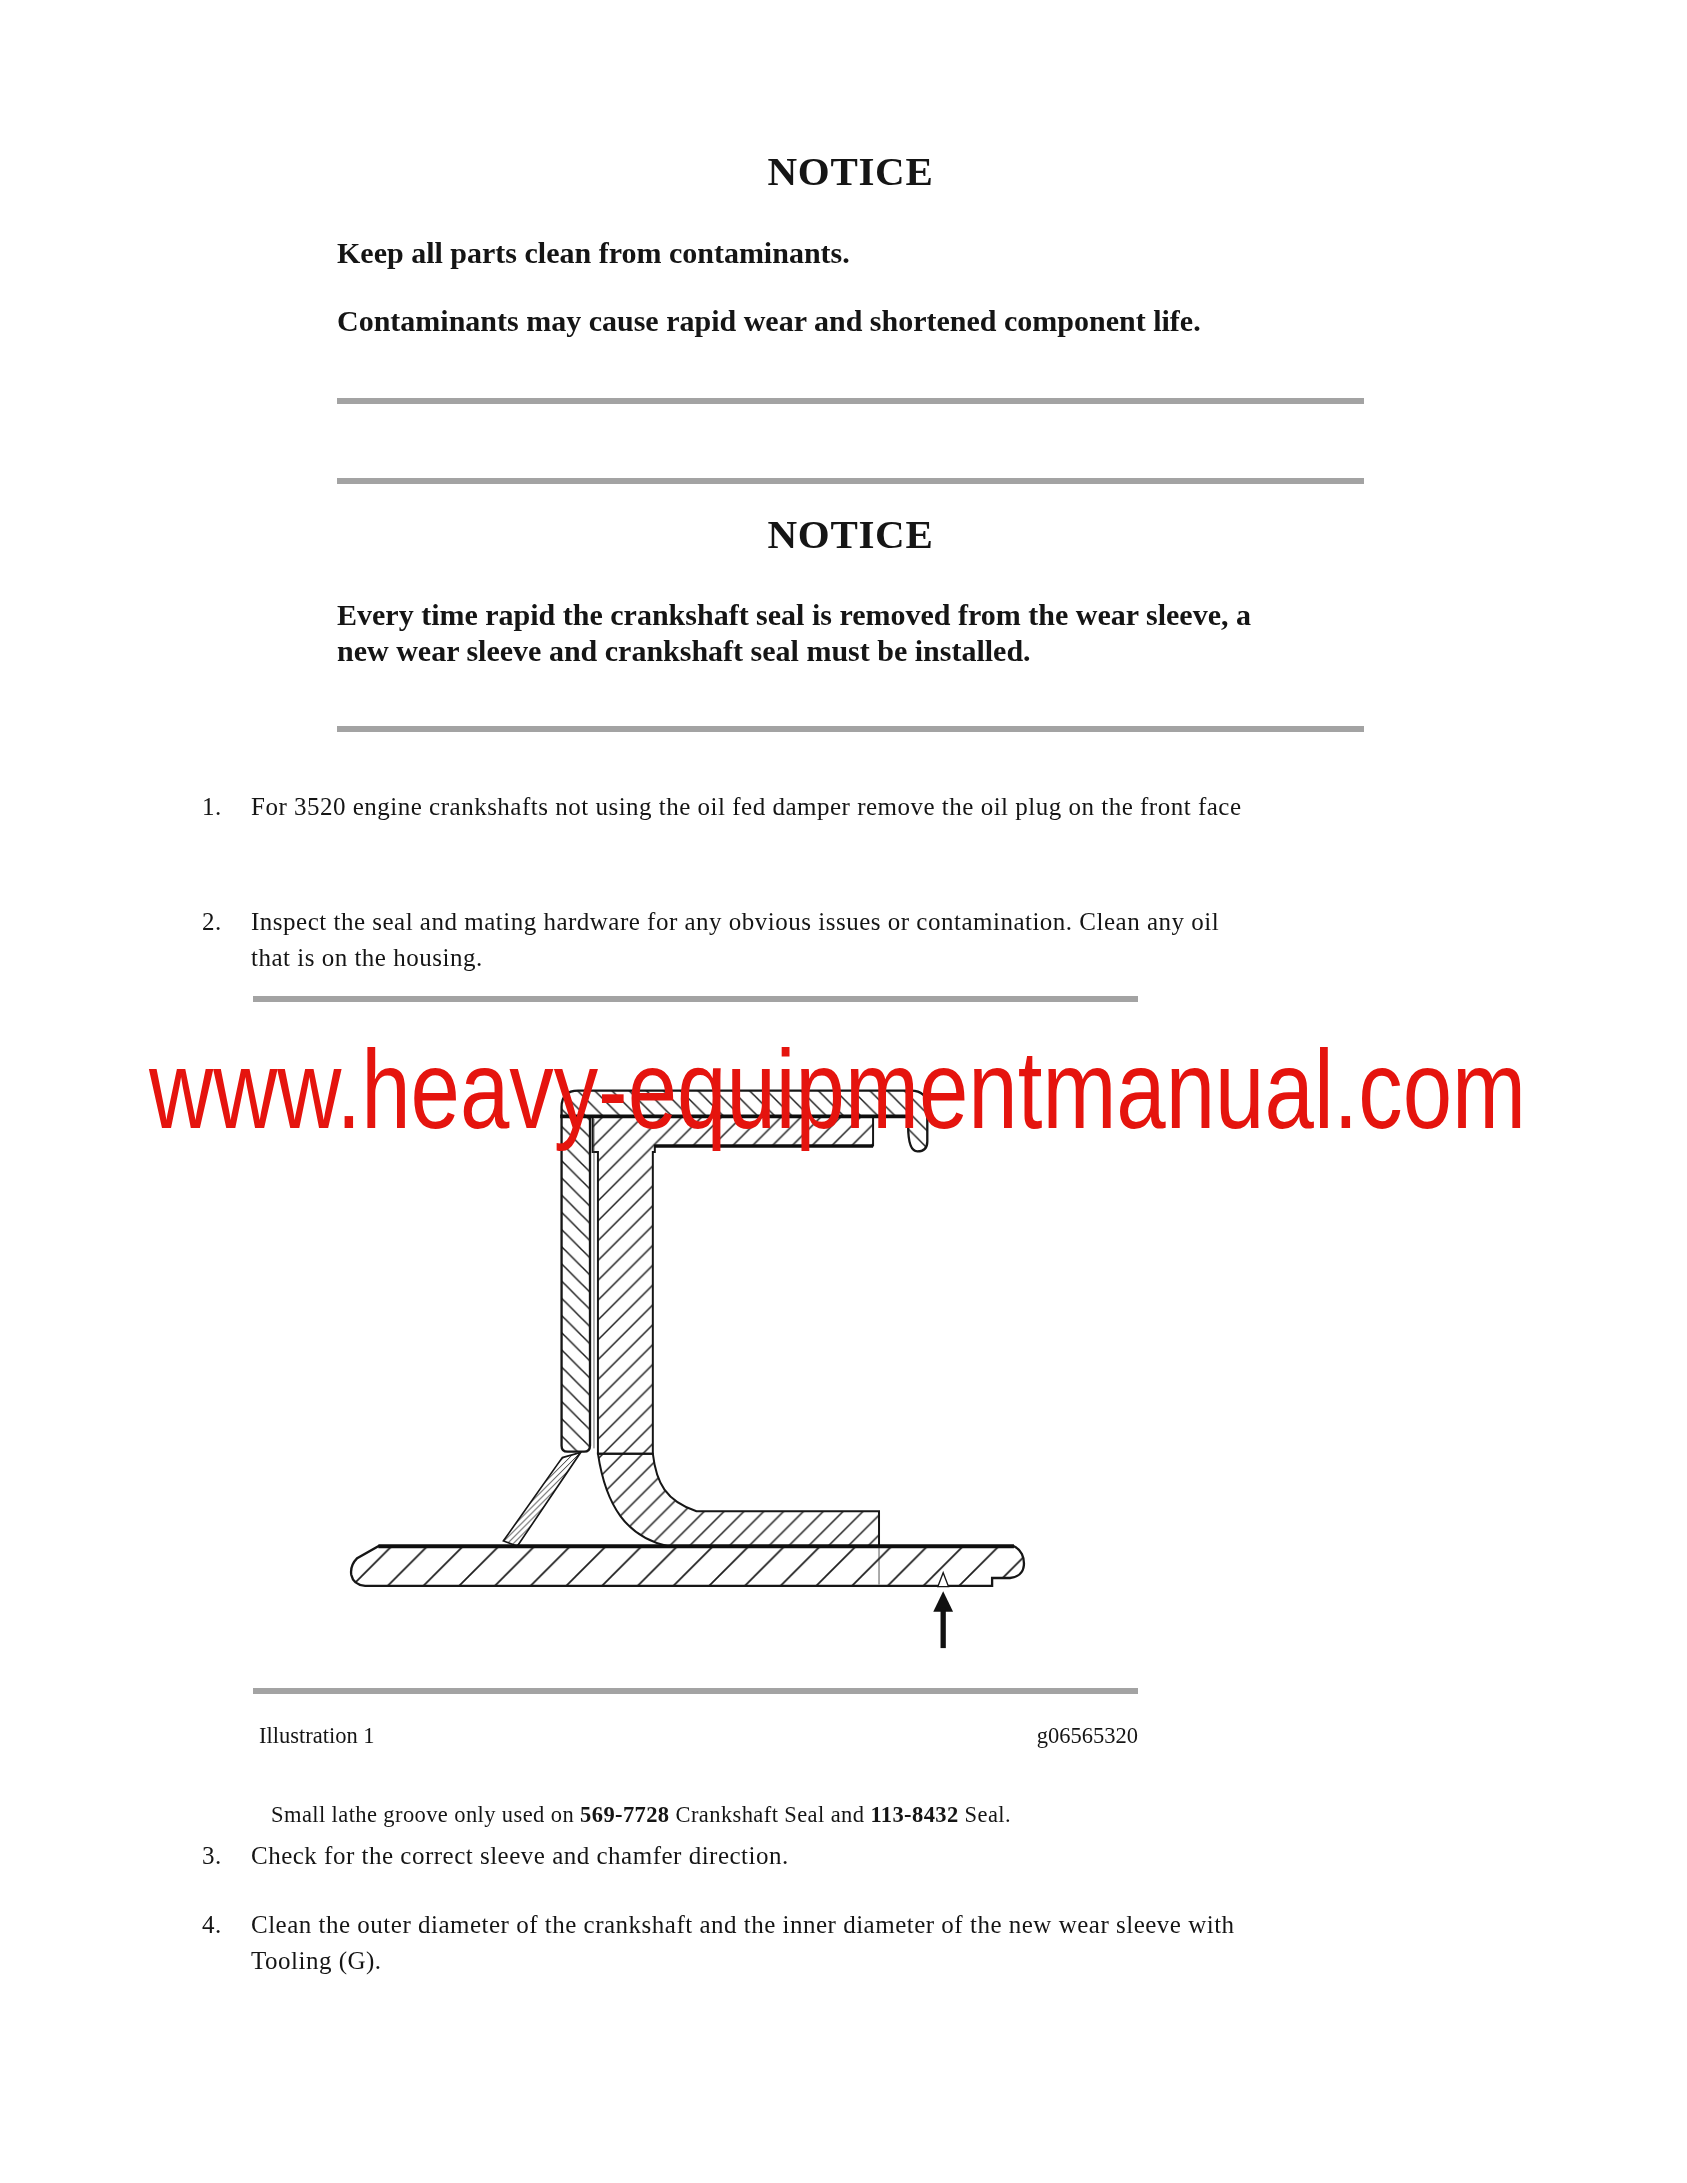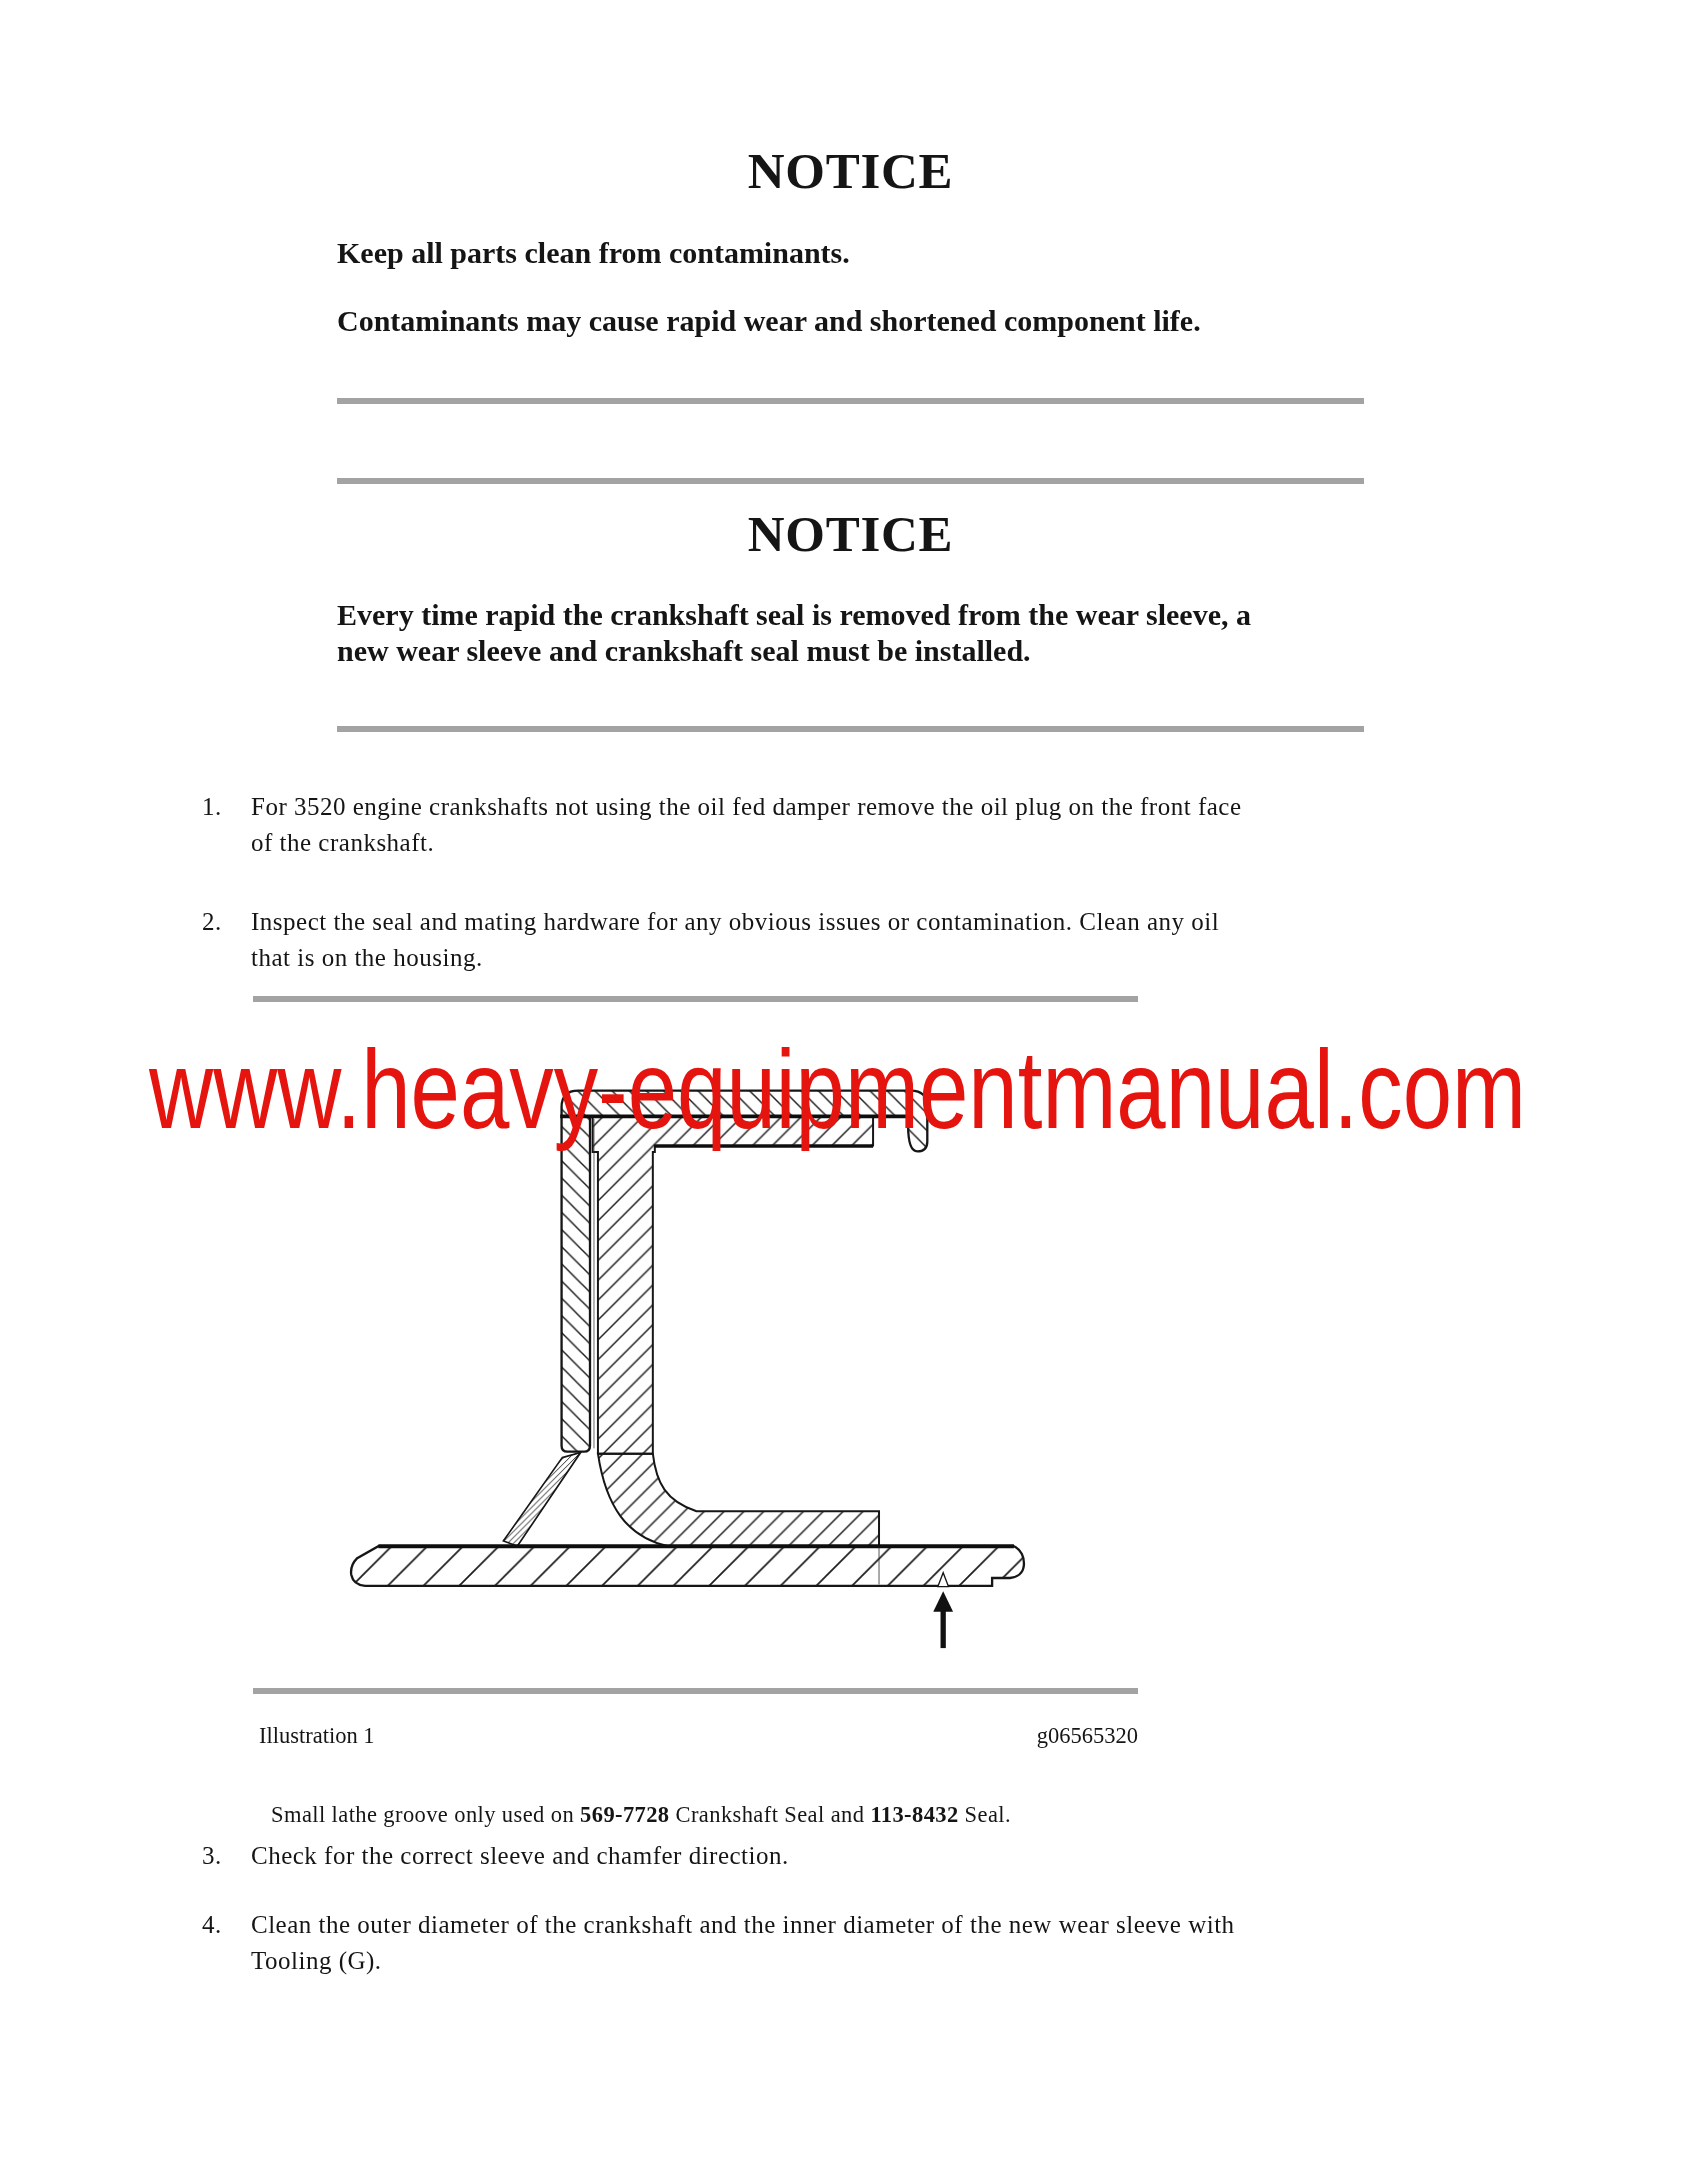--- a/index.html
+++ b/index.html
@@ -16,7 +16,7 @@
   .notice-title{
     left:337px;width:1027px;
     text-align:center;
-    font-weight:bold;font-size:51px;line-height:46px;
+    font-weight:bold;font-size:41px;line-height:46px;
     letter-spacing:0.7px;
   }
   .nt1{top:148px;}

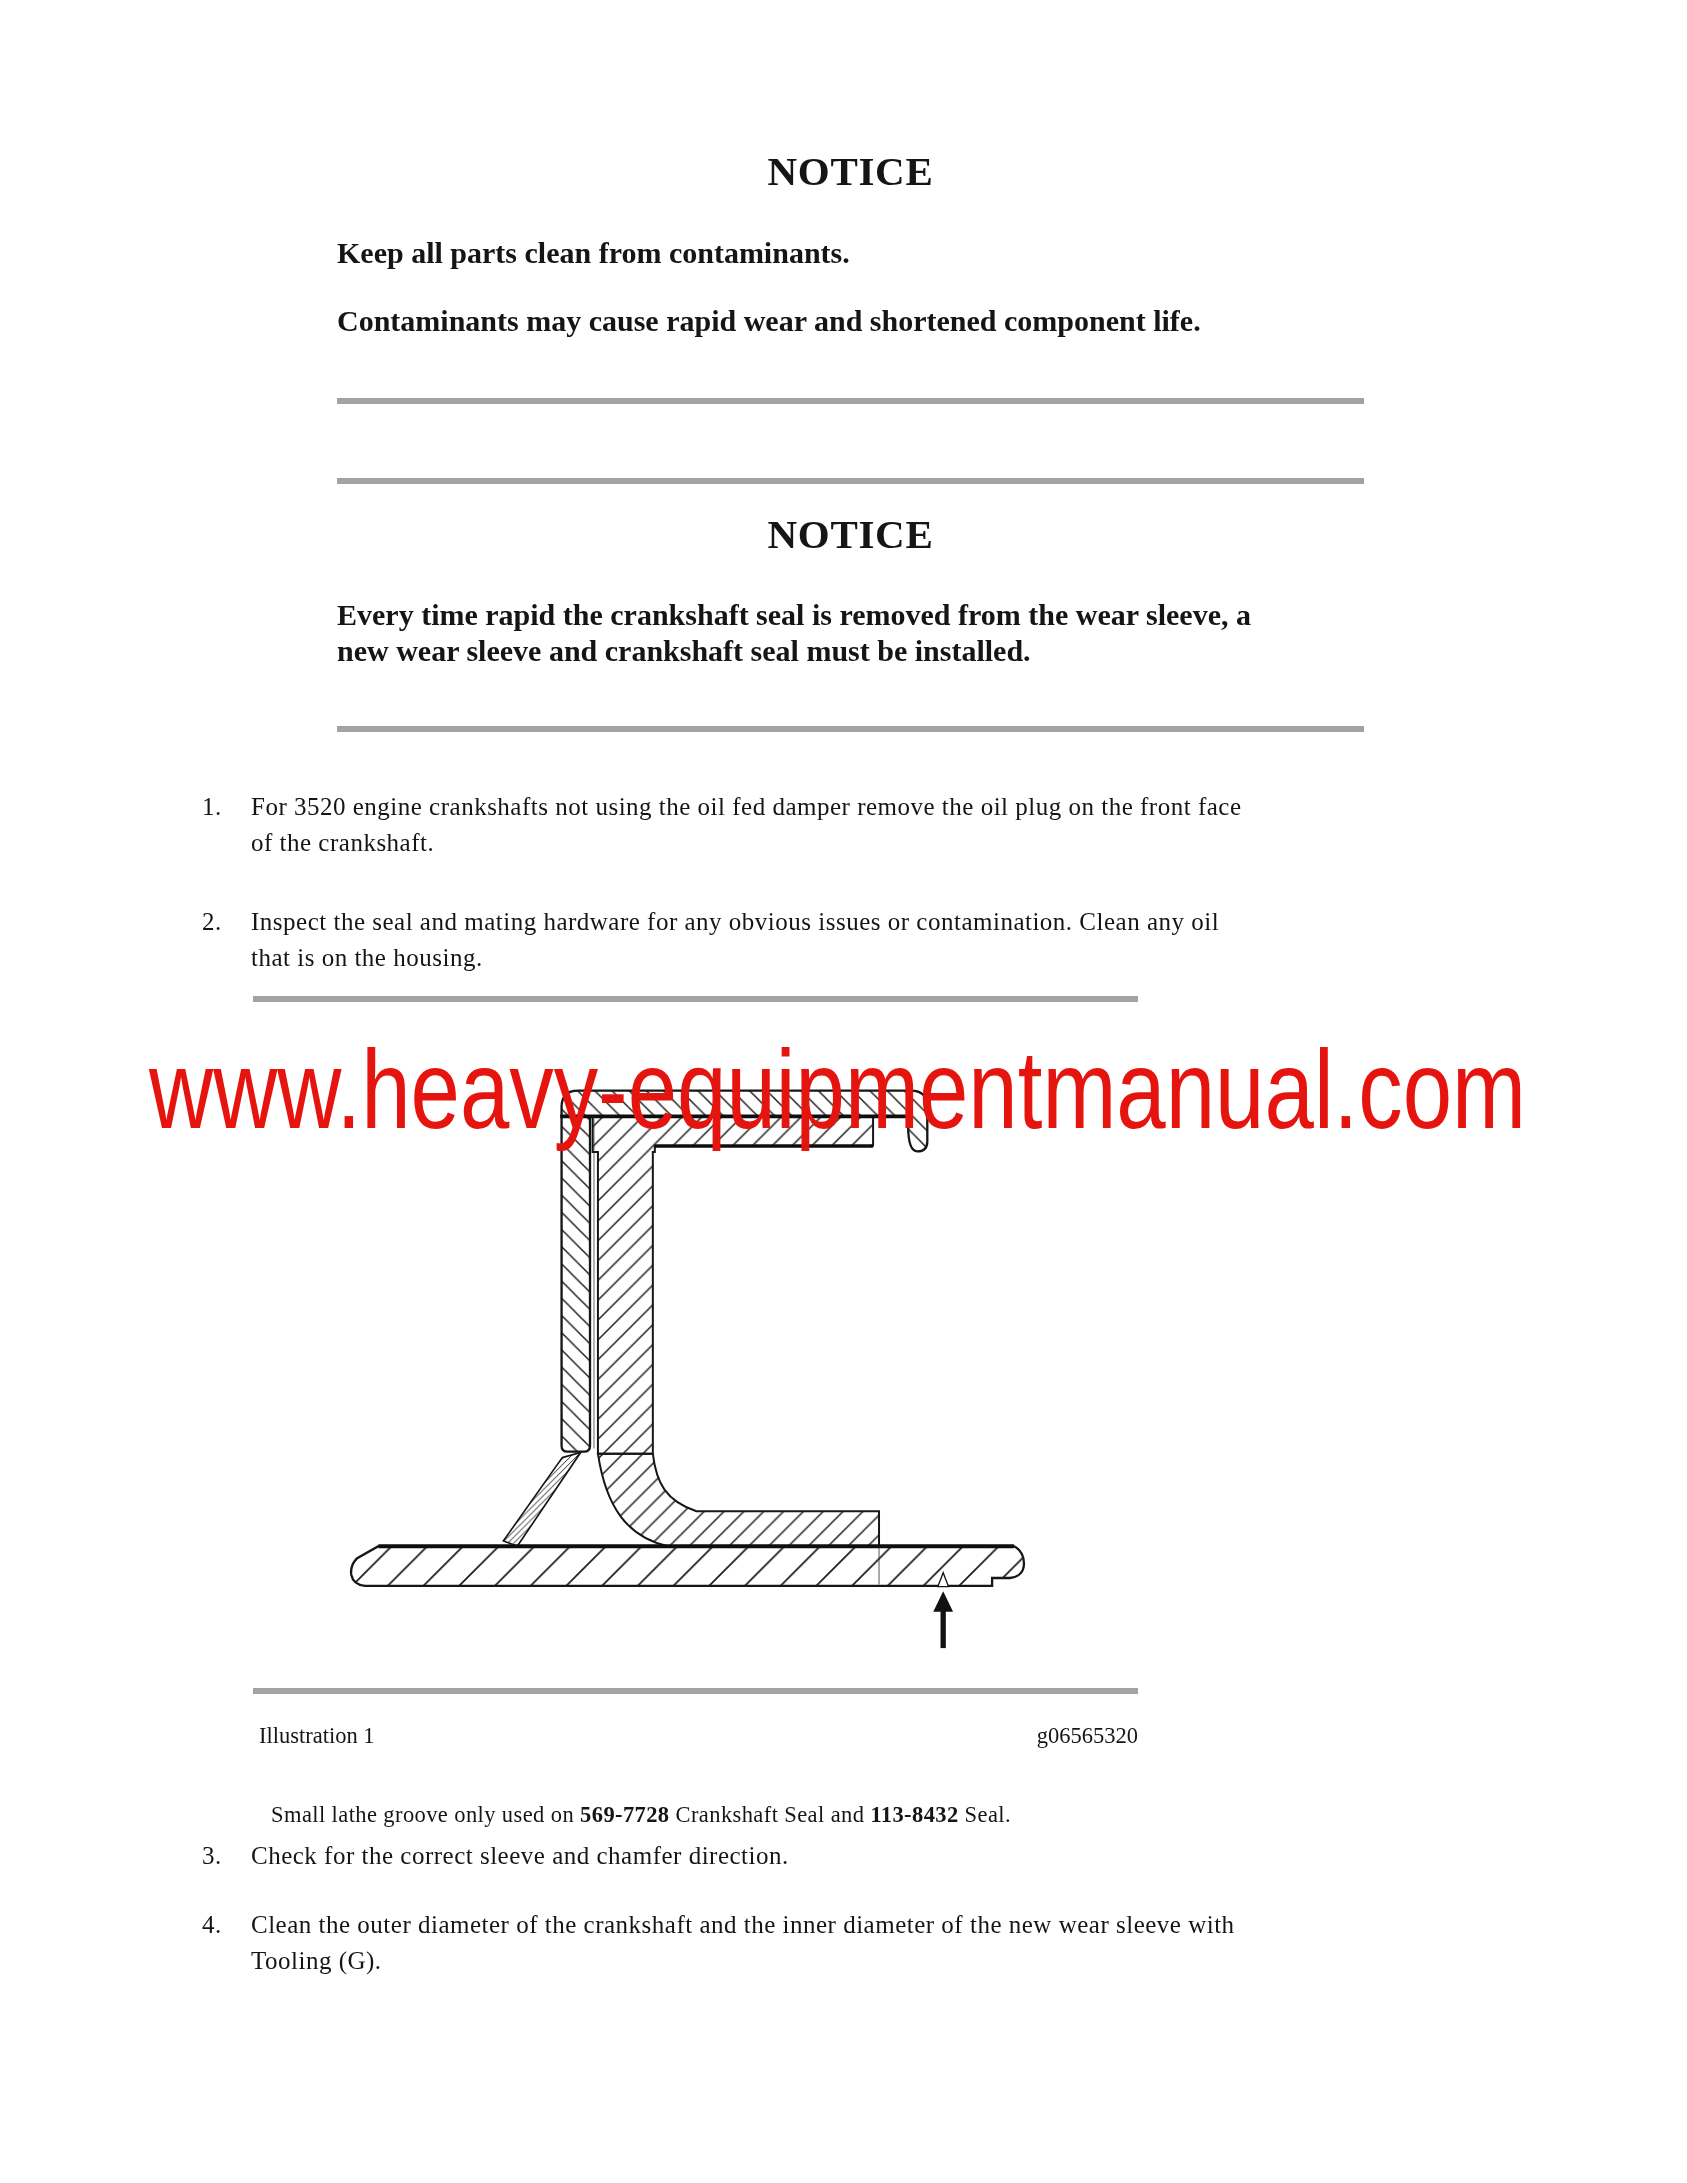--- a/index.html
+++ b/index.html
@@ -93,7 +93,6 @@
   <span class="num">1.</span>
   <span class="lines">
     <span class="tline">For 3520 engine crankshafts not using the oil fed damper remove the oil plug on the front face</span>
-    <span class="tline">of the crankshaft.</span>
   </span>
 </div>
 <div class="abs step s2">

